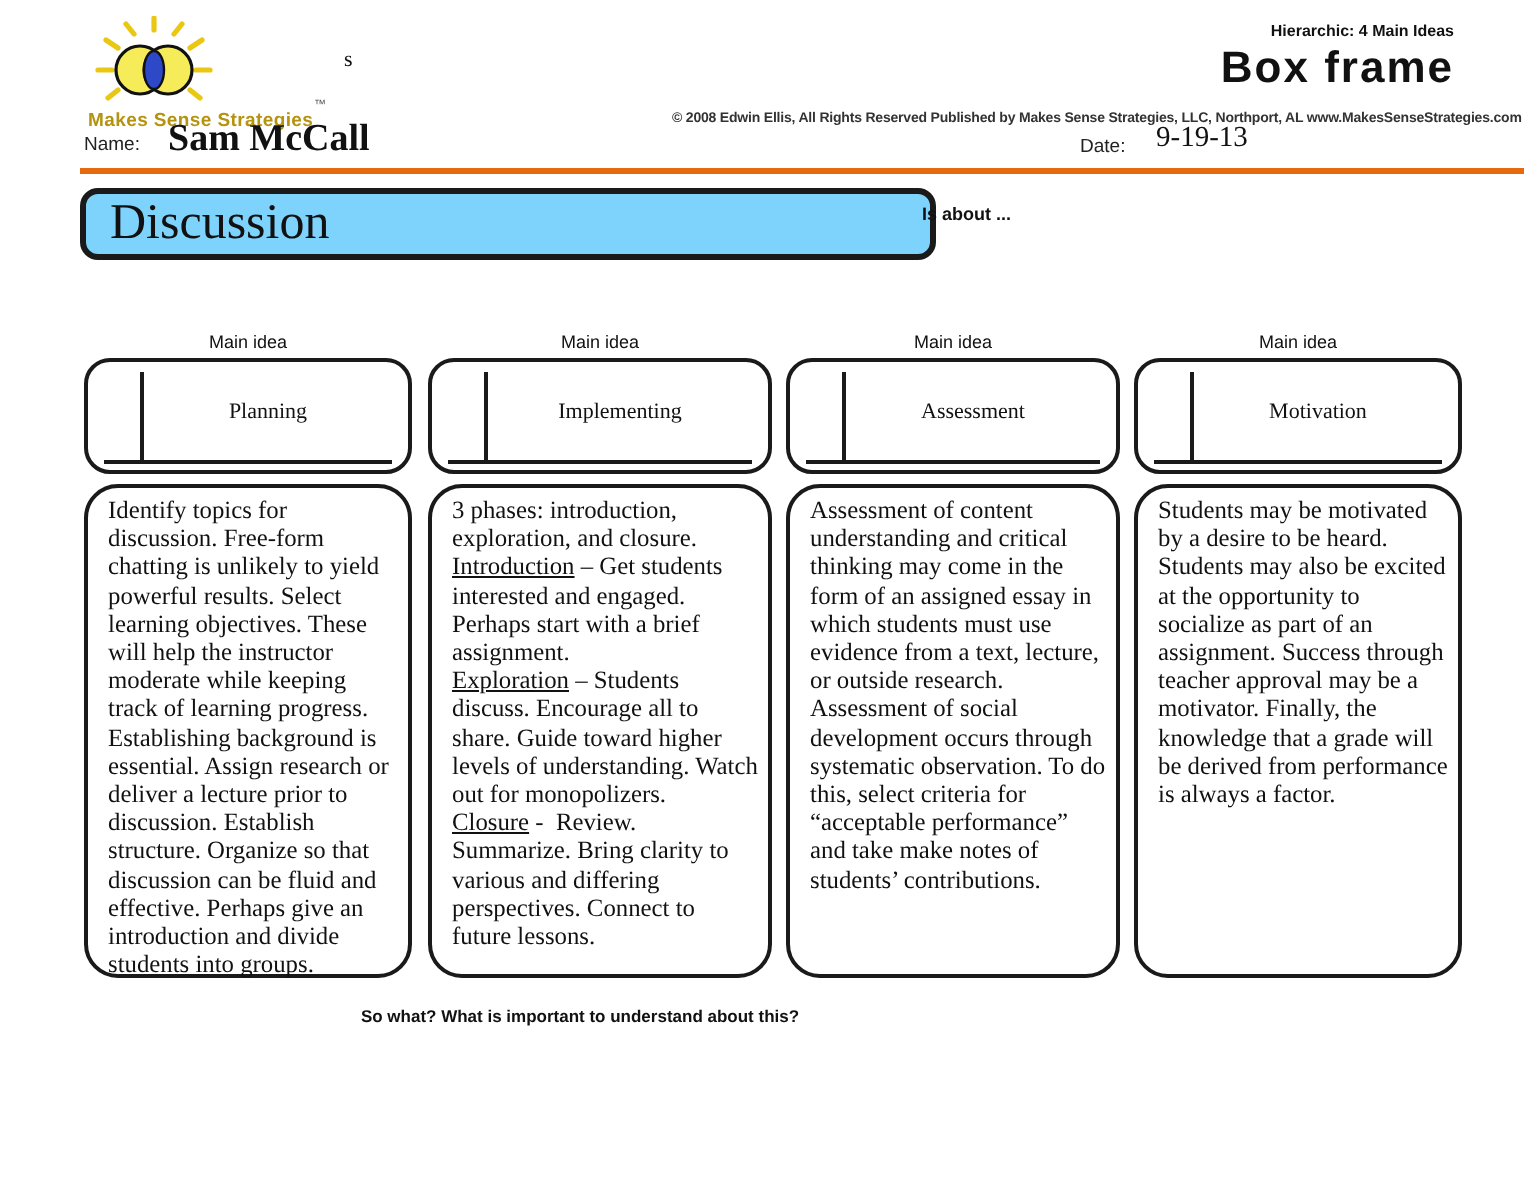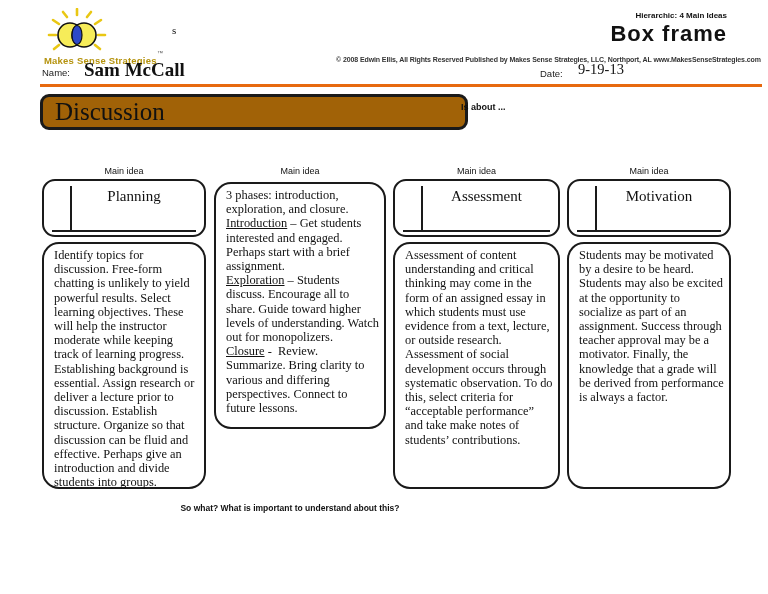--- a/index.html
+++ b/index.html
@@ -24,7 +24,7 @@
 
   
   .topic-box{left:40px;top:94px;width:410px;height:30px;border:3px solid #1a1a1a;border-radius:9px;
-             background:#a16207;z-index:2;display:flex;align-items:center;padding-left:12px;font-size:25px;}
+             background:#7dd3fc;z-index:2;display:flex;align-items:center;padding-left:12px;font-size:25px;}
   .is-about{left:461px;top:102px;font-size:9px;font-weight:bold;z-index:2;}
   .def-box{left:40px;top:118px;width:662px;height:32px;border:2px solid #222;border-radius:10px;
            padding:7px 12px;font-size:13.5px;z-index:1;}

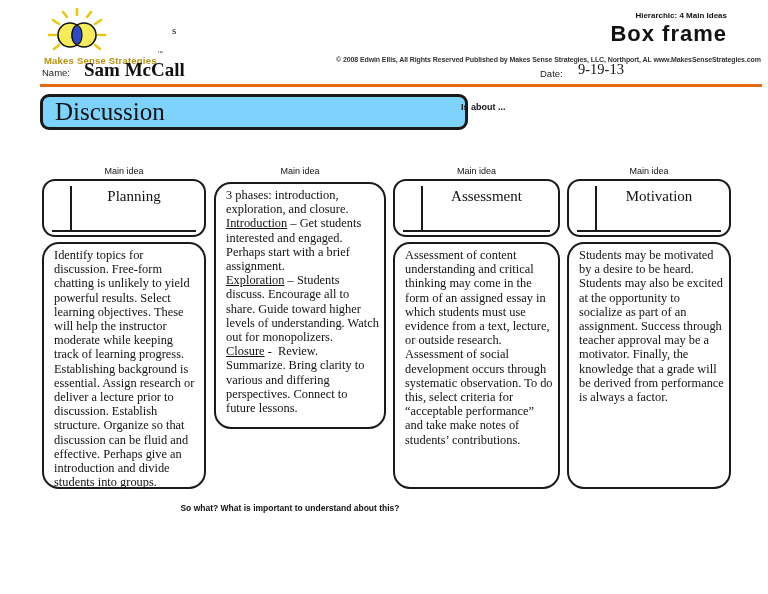--- a/index.html
+++ b/index.html
@@ -33,7 +33,7 @@
   .column{position:absolute;top:166px;}
   .mi-label{font-size:9px;font-weight:normal;text-align:center;height:11px;margin-bottom:2px;}
   .mi-box{position:relative;height:54px;border:2.5px solid #1a1a1a;border-radius:13px;background:#fff;}
-  .mi-title{margin-top:7px;text-align:center;font-size:15px;padding-left:20px;}
+  .mi-title{margin-top:19px;text-align:center;font-size:11px;padding-left:20px;}
   .vline{position:absolute;left:26px;top:5px;bottom:5px;width:2px;background:#1a1a1a;}
   .bottomline{position:absolute;left:8px;right:8px;bottom:3px;height:2px;background:#1a1a1a;}
   .detail-box{margin-top:5px;height:235px;border:2px solid #1a1a1a;border-radius:17px;

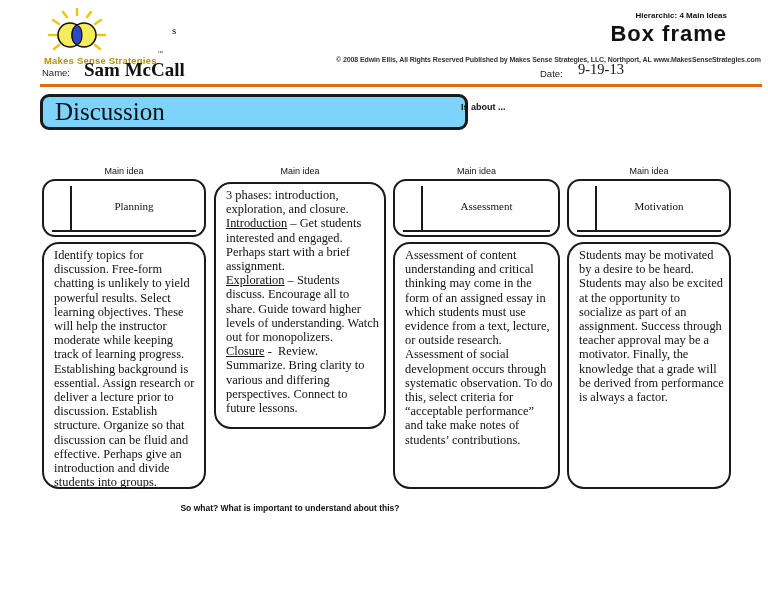--- a/index.html
+++ b/index.html
@@ -98,6 +98,11 @@
 
   <div class="column" style="left:214px;width:172px">
     <div class="mi-label sans">Main idea</div>
+    <div class="mi-box">
+      <div class="vline"></div>
+      <div class="mi-title">Implementing</div>
+      <div class="bottomline"></div>
+    </div>
     <div class="detail-box">
       <div class="detail-text"><span>3 phases: introduction, exploration, and closure.
 </span><span class="u">Introduction</span><span> – Get students interested and engaged. Perhaps start with a brief assignment.

